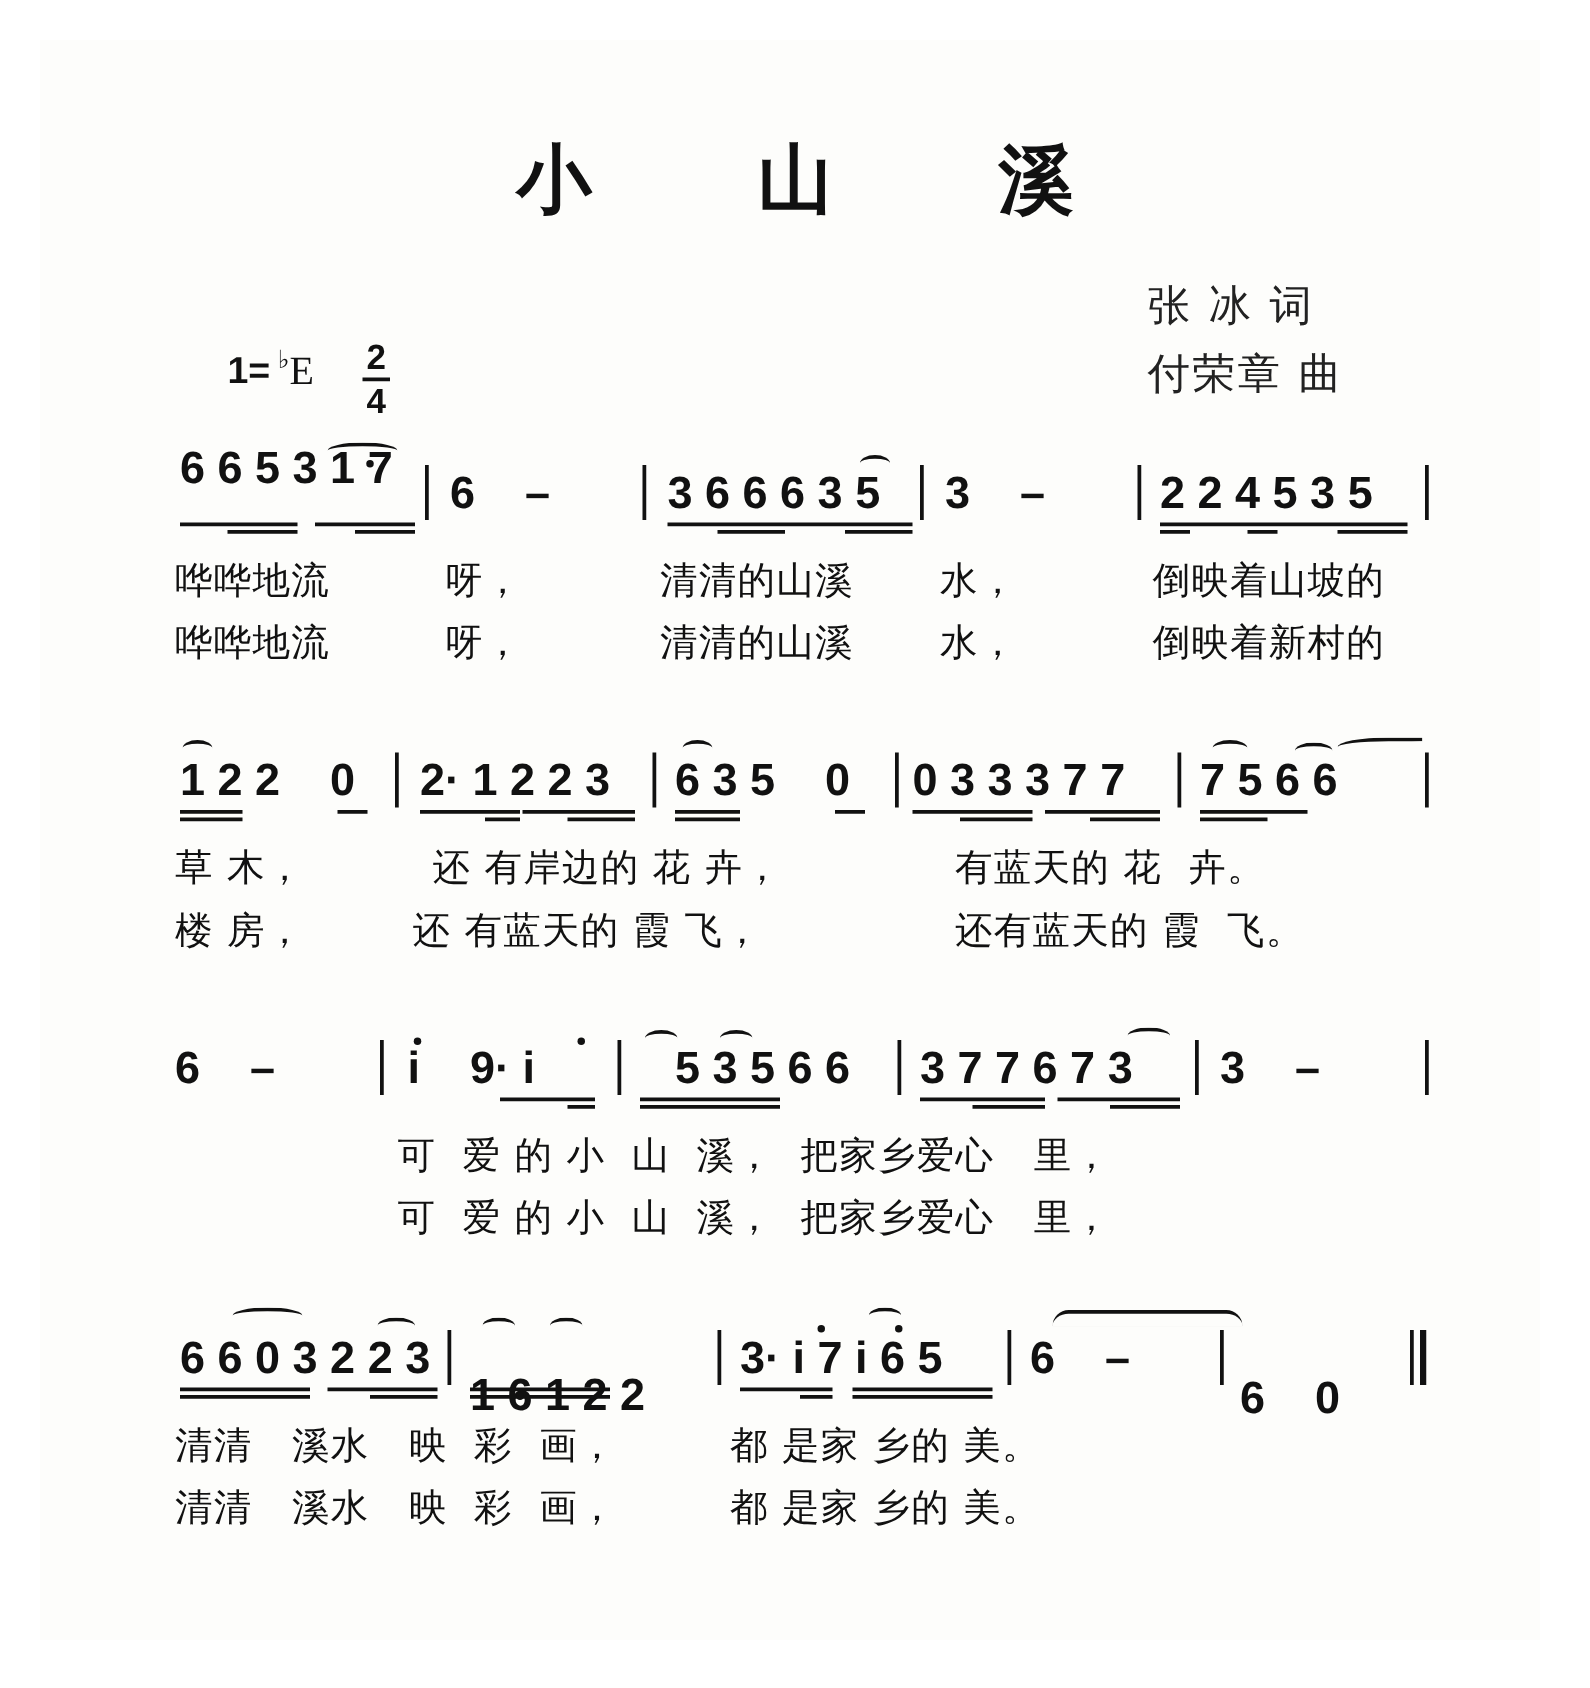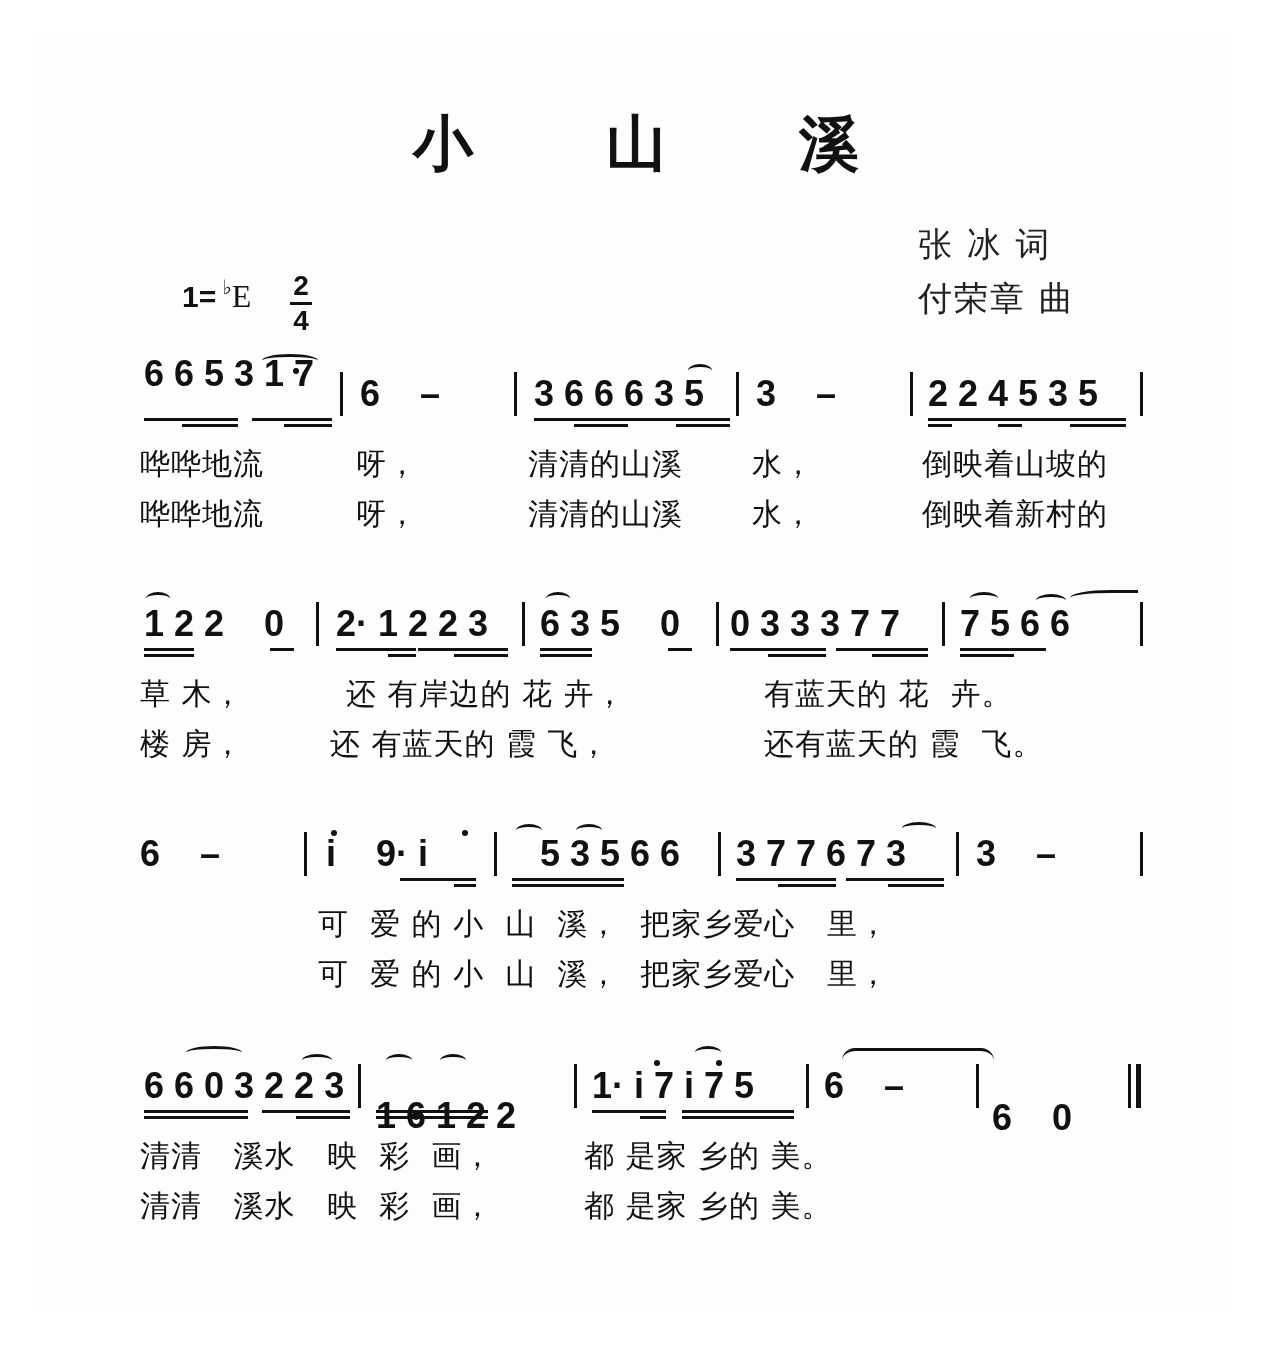--- a/index.html
+++ b/index.html
@@ -159,7 +159,7 @@
   <div class="barline" style="left:358px; top:1064px;"></div>
   <div class="notes" style="left:376px; top:1064px;margin-top:30px;">1 6 1 2 2</div>
   <div class="barline" style="left:574px; top:1064px;"></div>
-  <div class="notes" style="left:592px; top:1064px;">1· i 7 i 7 5</div>
+  <div class="notes" style="left:592px; top:1064px;">3· i 7 i 6 5</div>
   <div class="barline" style="left:806px; top:1064px;"></div>
   <div class="notes" style="left:824px; top:1064px;">6    –</div>
   <div class="barline" style="left:976px; top:1064px;"></div>

